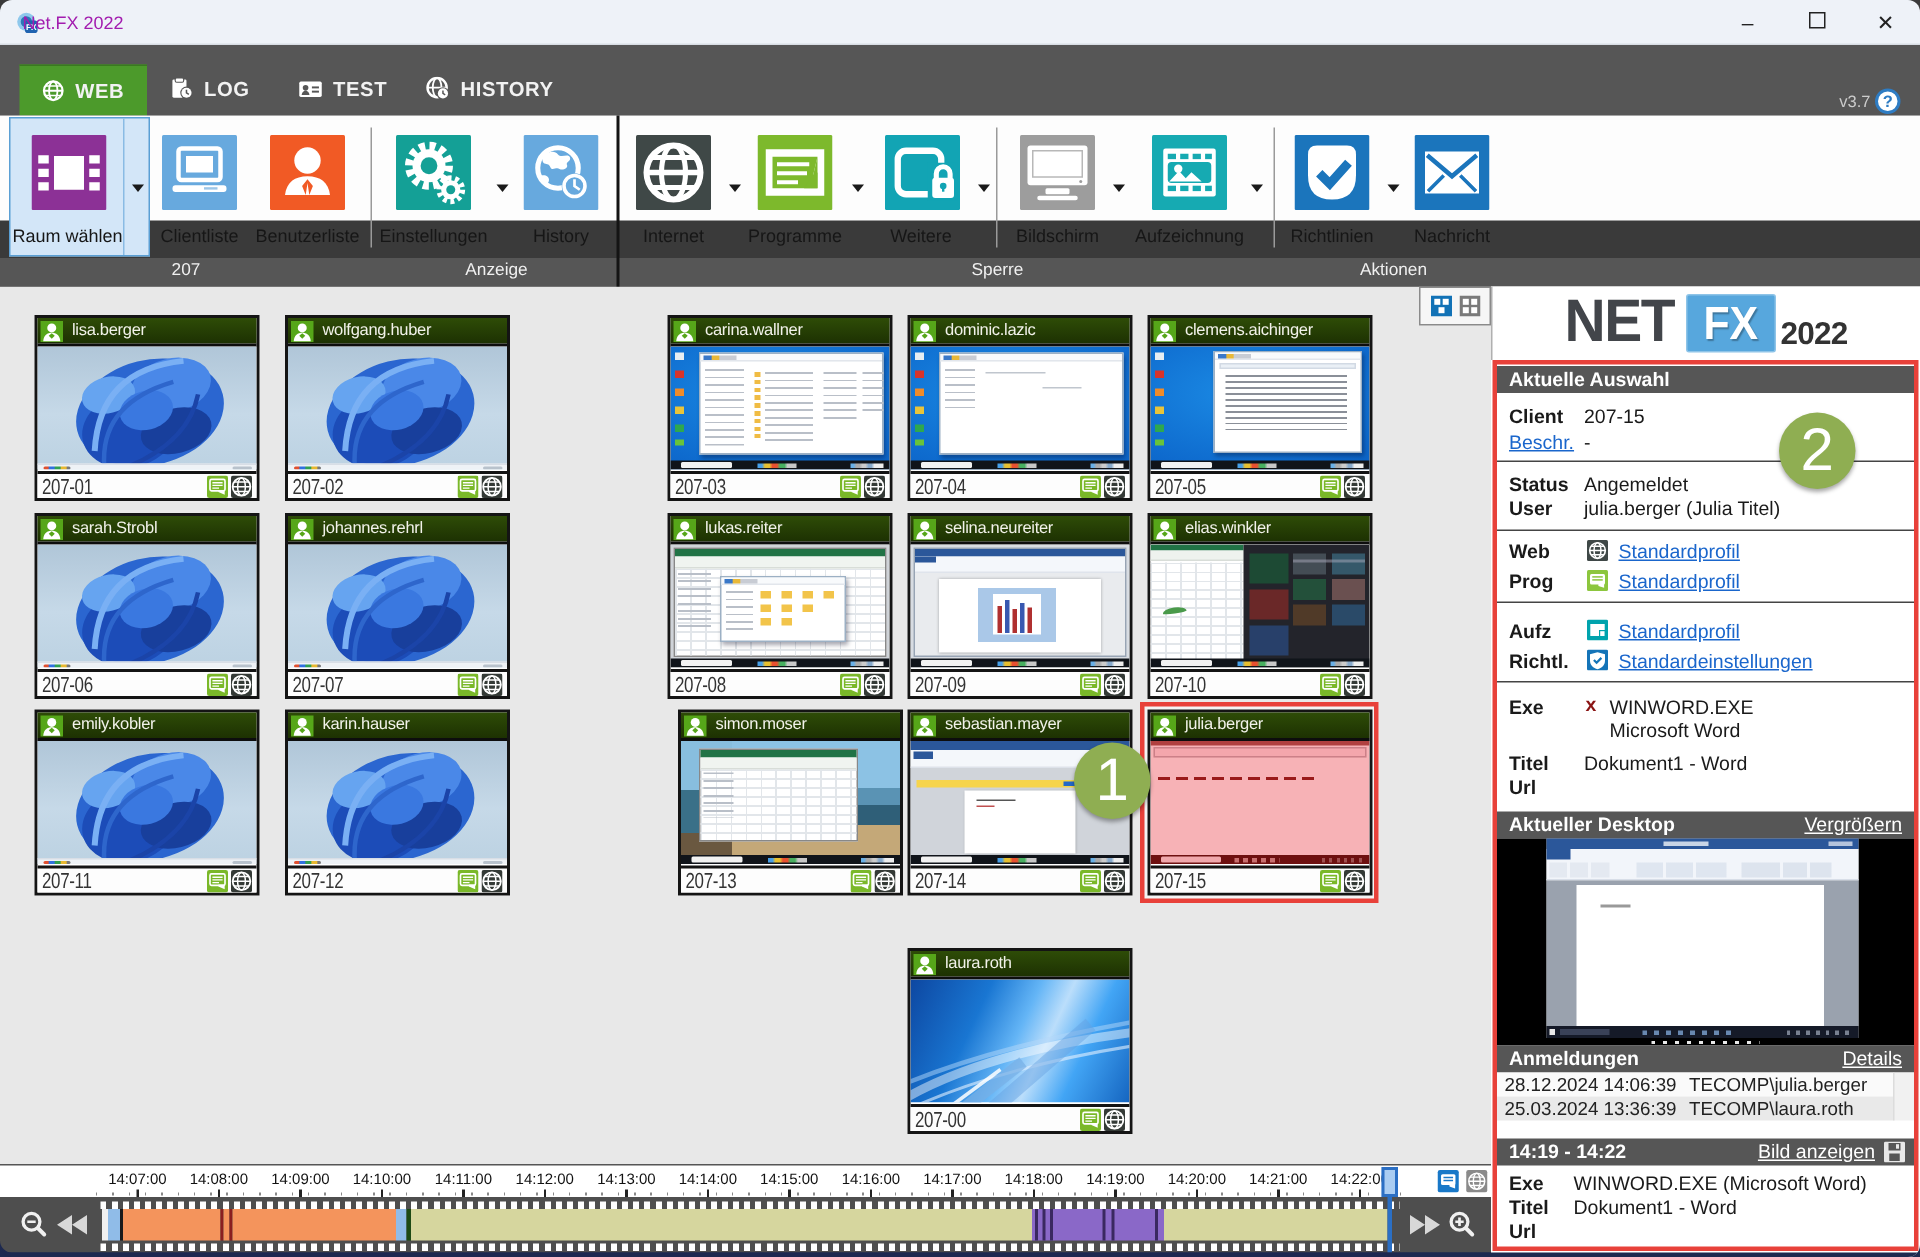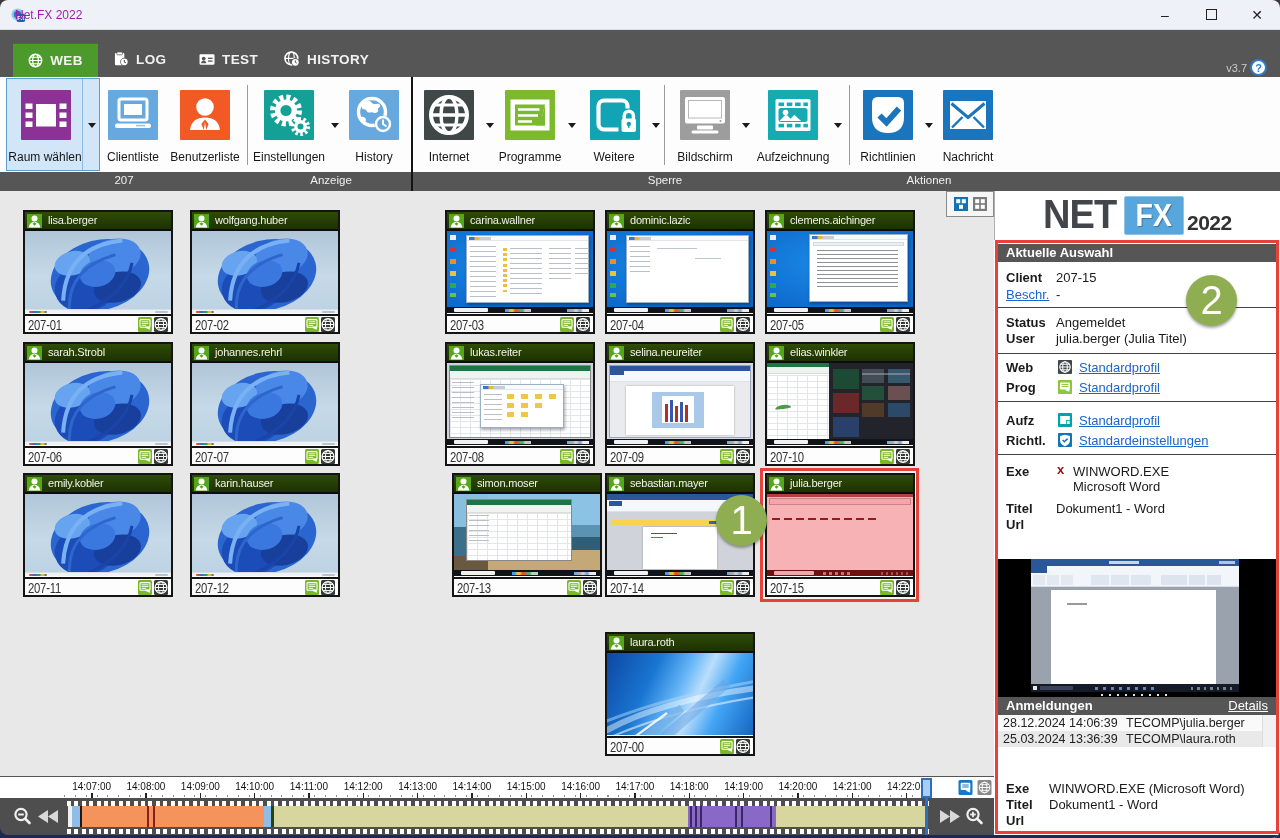--- a/index.html
+++ b/index.html
@@ -19,7 +19,7 @@
 .vver{position:absolute;right:33px;top:32px;color:#ccc;font-size:11px}
 .helpc{position:absolute;right:13px;top:29px;width:17px;height:17px;border-radius:50%;background:#fff;border:2px solid #2e7cc3;color:#2e7cc3;font-size:11px;font-weight:bold;text-align:center;line-height:14px}
 
-.toolbar{position:absolute;left:0;top:77px;width:1280px;height:95px;background:#fdfdfd}
+.toolbar{position:absolute;left:0;top:77px;width:1280px;height:70px;background:#fdfdfd}
 .bigbtn{position:absolute;top:13px;width:50px;height:50px;border-radius:1px}
 .blbl{position:absolute;top:73px;font-size:12px;color:#161616;text-align:center;white-space:nowrap;transform:translateX(-50%)}
 .darr{position:absolute;top:46px;width:0;height:0;border-left:4px solid transparent;border-right:4px solid transparent;border-top:5px solid #1a1a1a}

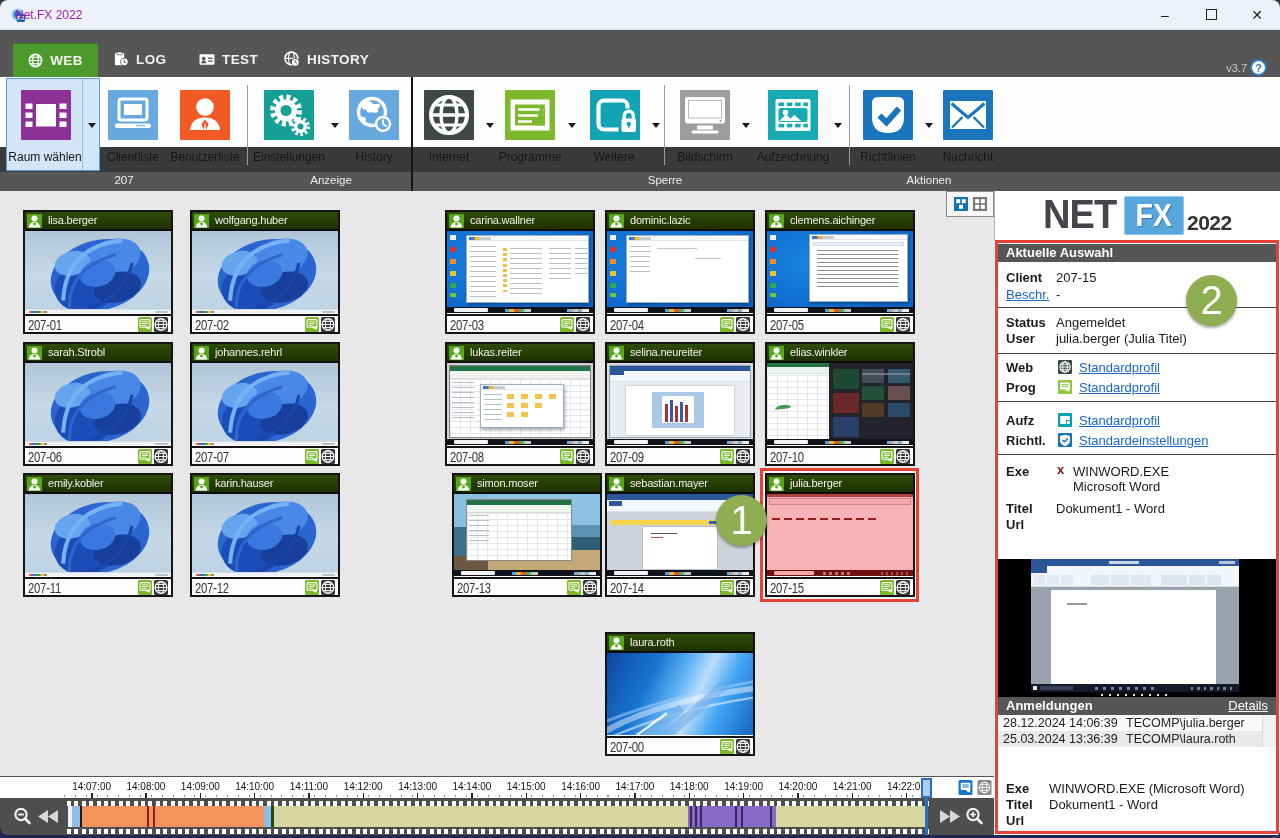--- a/index.html
+++ b/index.html
@@ -857,6 +857,7 @@
     <div class="rl" style="left:12px;top:309.5px">Titel</div>
       <div class="rv" style="left:62px;top:309.5px">Dokument1 - Word</div>
     <div class="rl" style="left:12px;top:325.5px">Url</div>
+    <div class="dbar" style="top:350px">Aktueller Desktop<span class="rlink">Vergrößern</span></div>
     <div class="abs" style="left:4px;top:368px;width:278px;height:138px;background:#000">
       <div class="abs" style="left:33px;top:0;width:208px;height:133px;background:#ccc">
         <div class="abs" style="left:0;top:0;right:0;height:7px;background:#2b579a"></div>

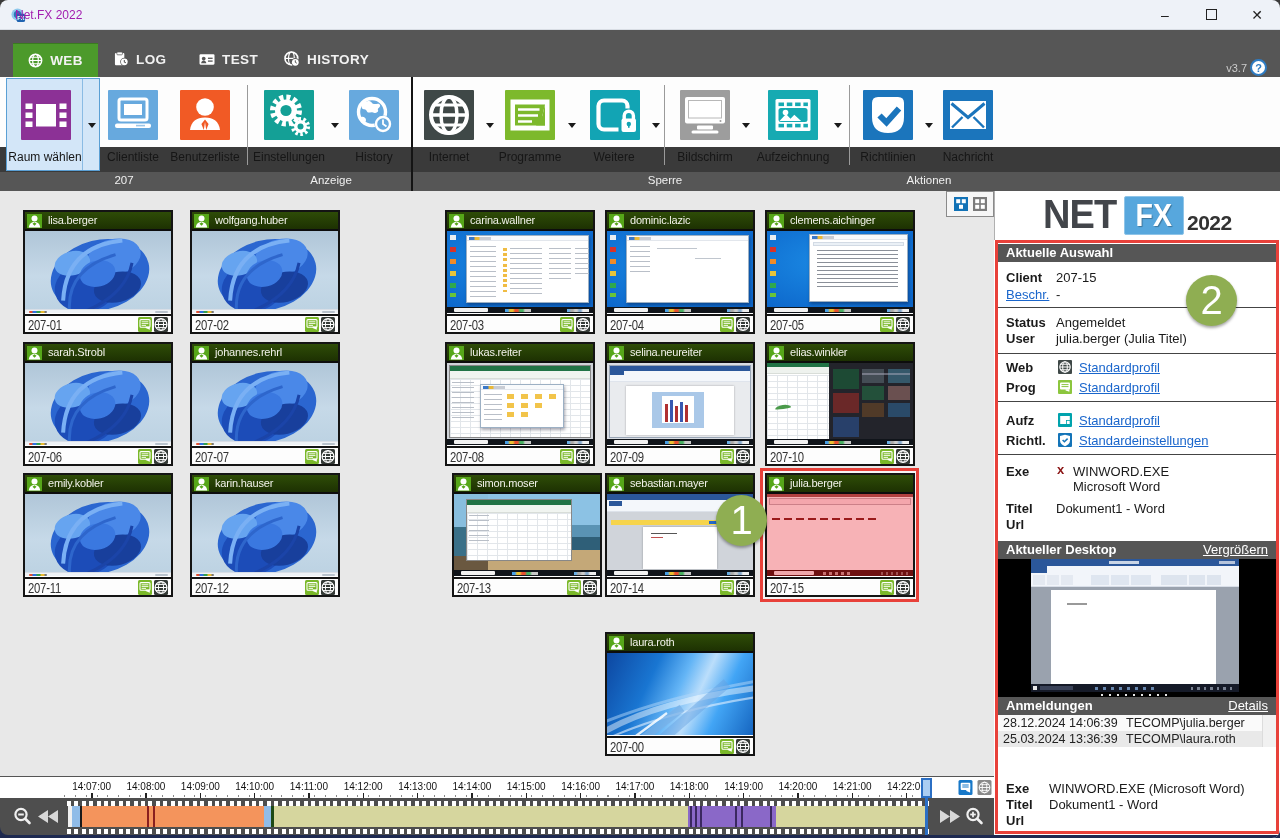--- a/index.html
+++ b/index.html
@@ -891,6 +891,12 @@
         <span class="abs" style="left:5px;top:1px">25.03.2024 13:36:39</span>
         <span class="abs" style="left:128px;top:1px">TECOMP\laura.roth</span>
       </div>
+    <div class="dbar" style="top:567.5px">14:19 - 14:22<span class="rlink" style="right:26px">Bild anzeigen</span><svg class="abs" style="right:6px;top:2px" width="14" height="14" viewBox="0 0 14 14">
+          <rect width="14" height="14" rx="1" fill="#e8e8e8"></rect>
+          <rect x="3" y="1" width="8" height="5" fill="#565656"></rect>
+          <rect x="3.5" y="8" width="7" height="5" fill="#565656"></rect>
+          <rect x="8" y="1.8" width="2" height="3" fill="#e8e8e8"></rect>
+        </svg></div>
     <div class="rl" style="left:12px;top:589.5px">Exe</div>
       <div class="rv" style="left:55px;top:589.5px">WINWORD.EXE (Microsoft Word)</div>
     <div class="rl" style="left:12px;top:605.5px">Titel</div>

